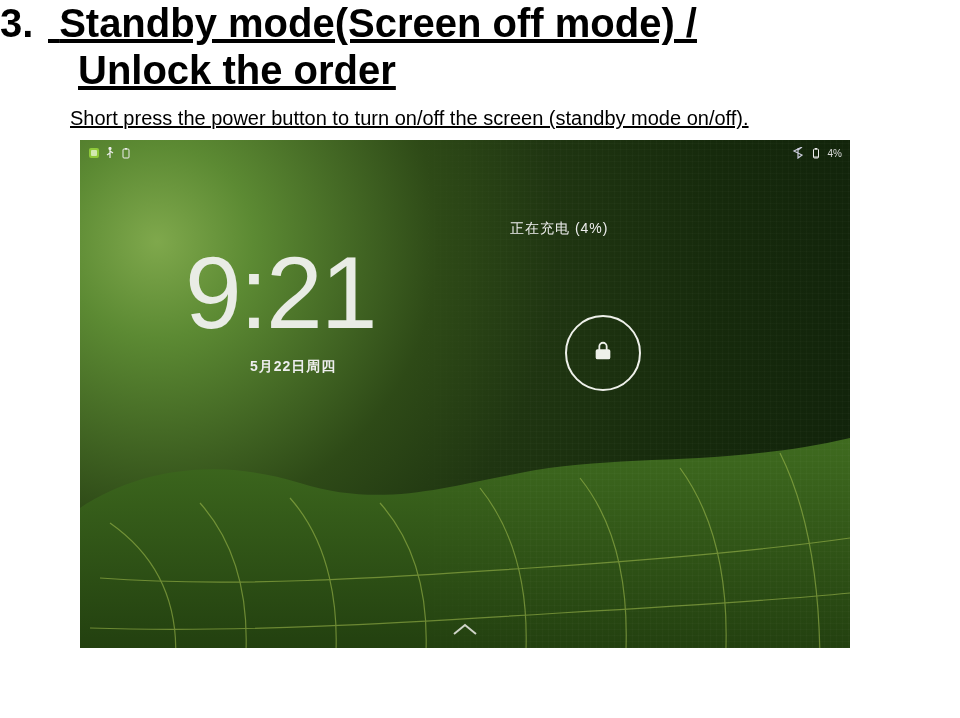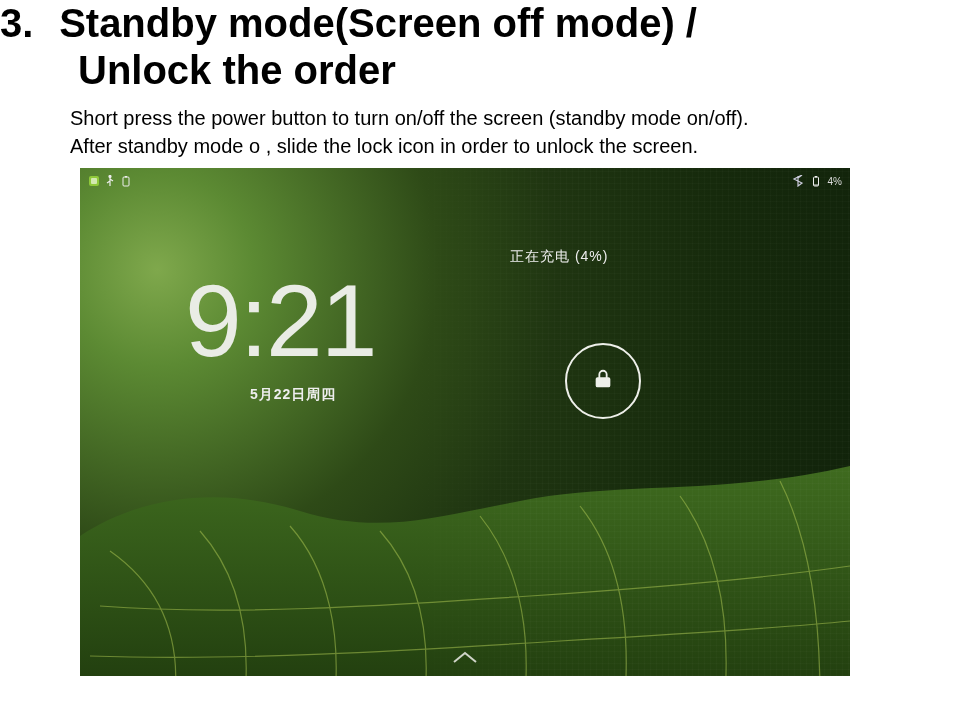--- a/index.html
+++ b/index.html
@@ -3,7 +3,7 @@
 <meta charset="utf-8">
 <style>
   html,body{margin:0;padding:0;width:960px;height:718px;background:#fff;font-family:Arial,Helvetica,sans-serif;color:#000;}
-  .page{padding:0 16px 0 0;}
+  .page{padding:0 16px 0 0;text-decoration:underline;}
   .heading{font-family:"Century Gothic","Segoe UI",Arial,sans-serif;font-weight:700;font-size:40px;line-height:1.18;margin:0 0 10px 0;letter-spacing:0;}
   .heading .num{display:inline-block;min-width:48px;}
   .heading .l2{padding-left:78px;display:block;}

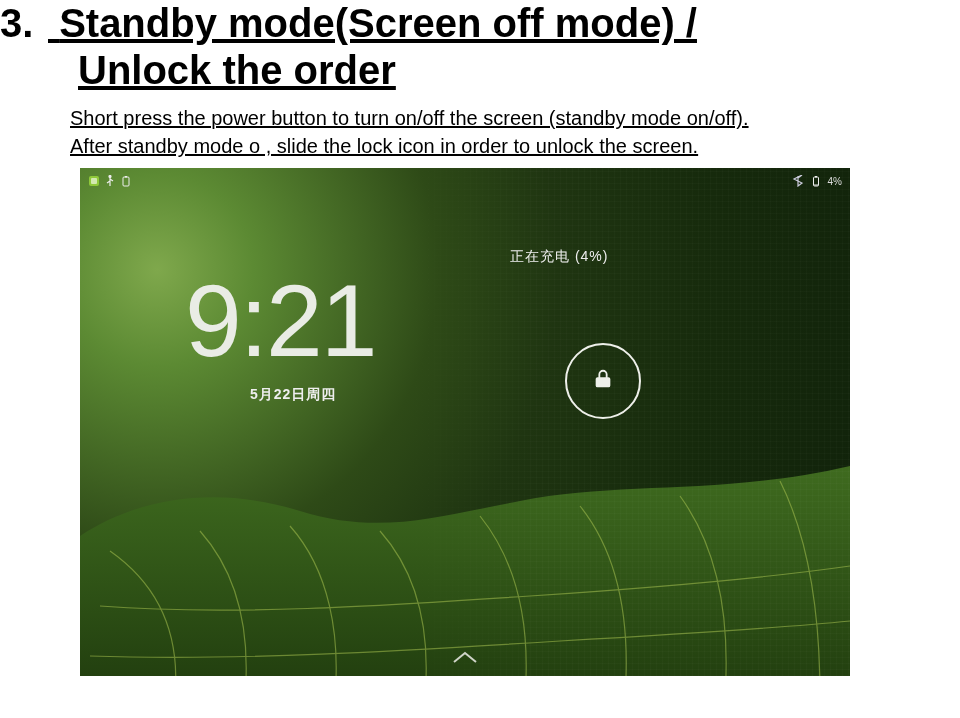--- a/index.html
+++ b/index.html
@@ -50,7 +50,6 @@
 
   <div class="desc">
     <span class="l1">Short press the power button to turn on/off the screen (standby mode on/off).</span>
-    <span class="l2">After standby mode o , slide the lock icon in order to unlock the screen.</span>
   </div>
 
   <div class="shot-wrap">

